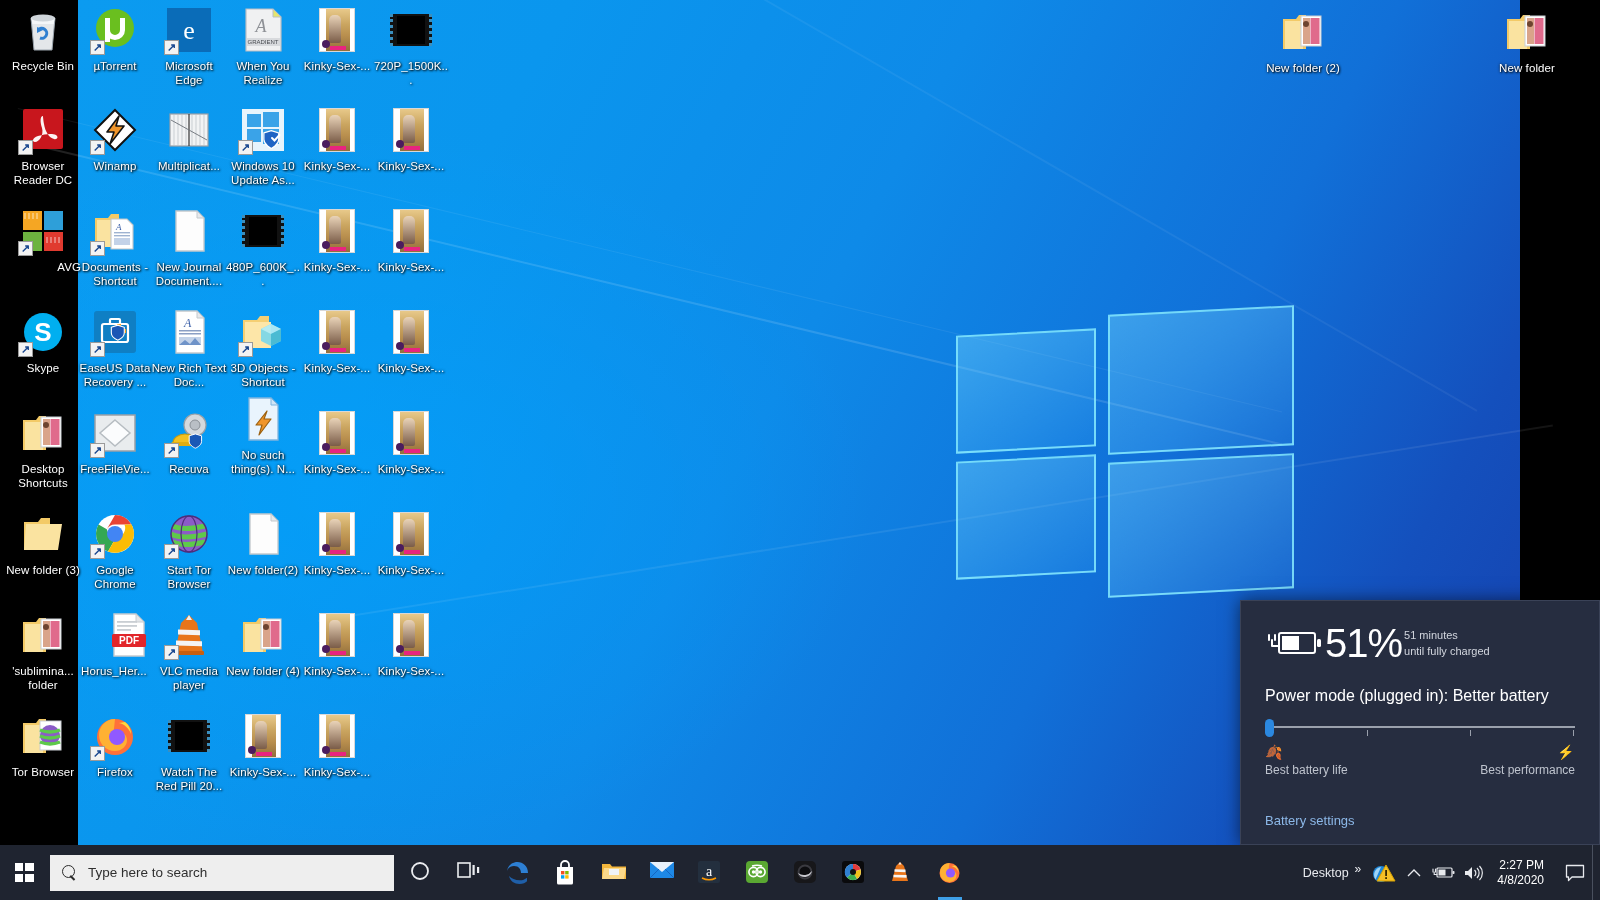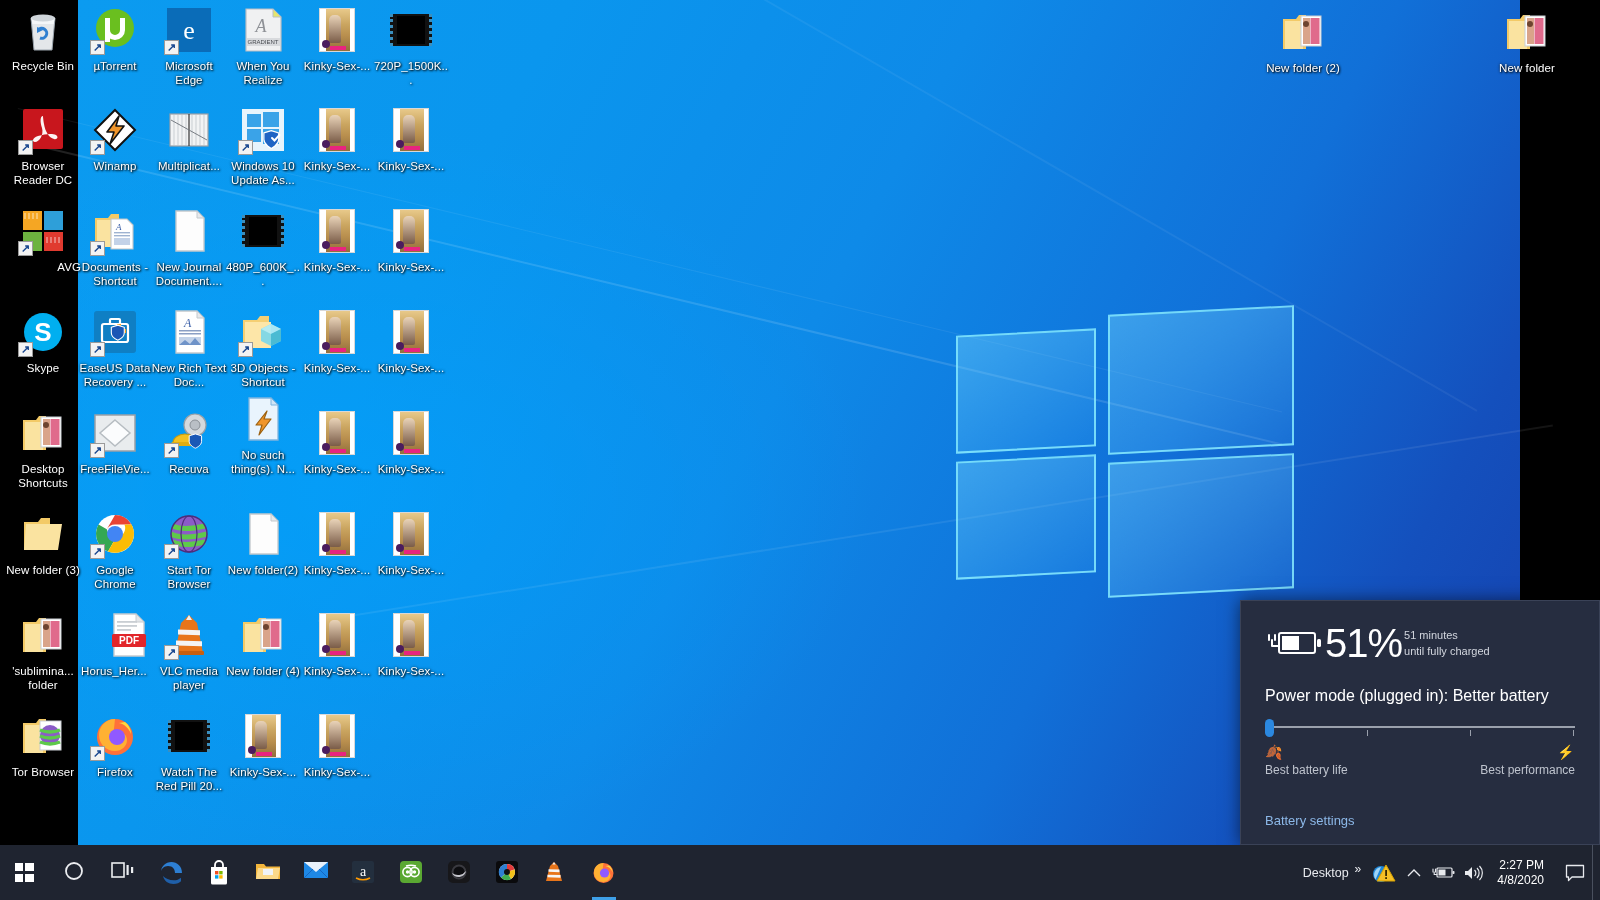--- a/index.html
+++ b/index.html
@@ -724,6 +724,10 @@
       </span>
   </div>
 
+  <div id="search-box">
+    <span id="search-icon"></span>
+    <span id="search-placeholder">Type here to search</span>
+  </div>
 
   <div id="tb-icons">
       <div class="tb-item" title="Cortana">

